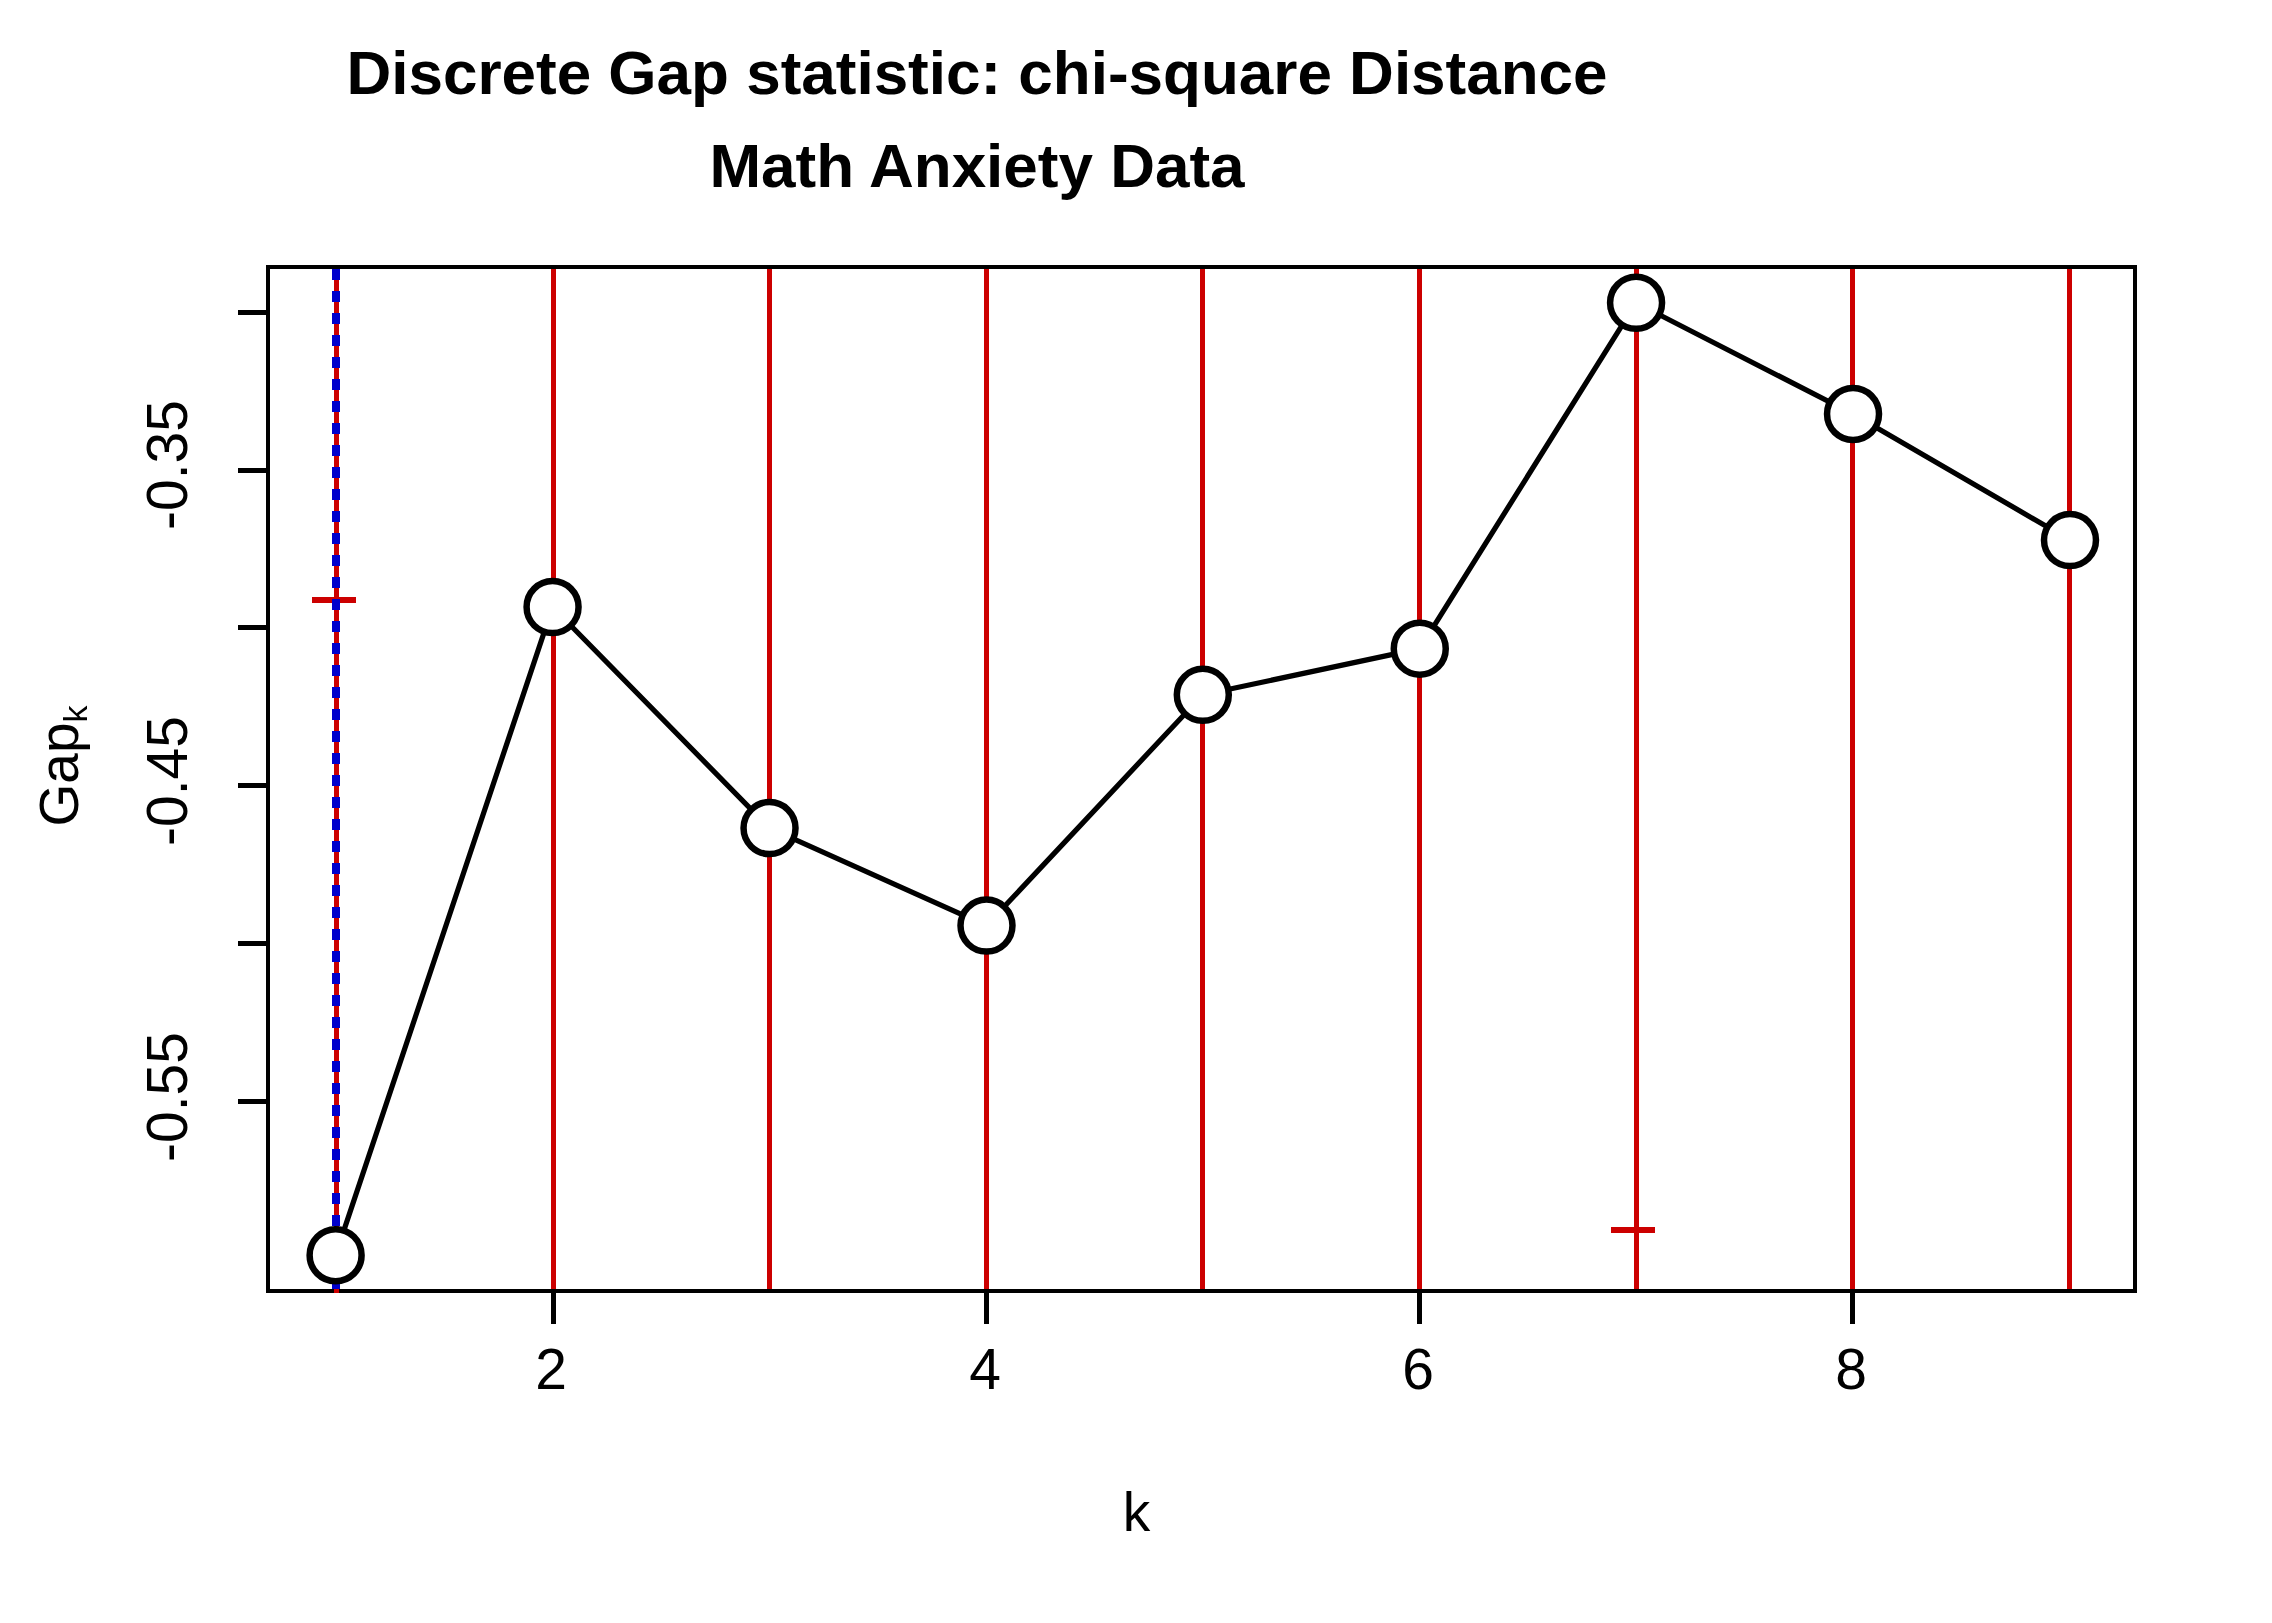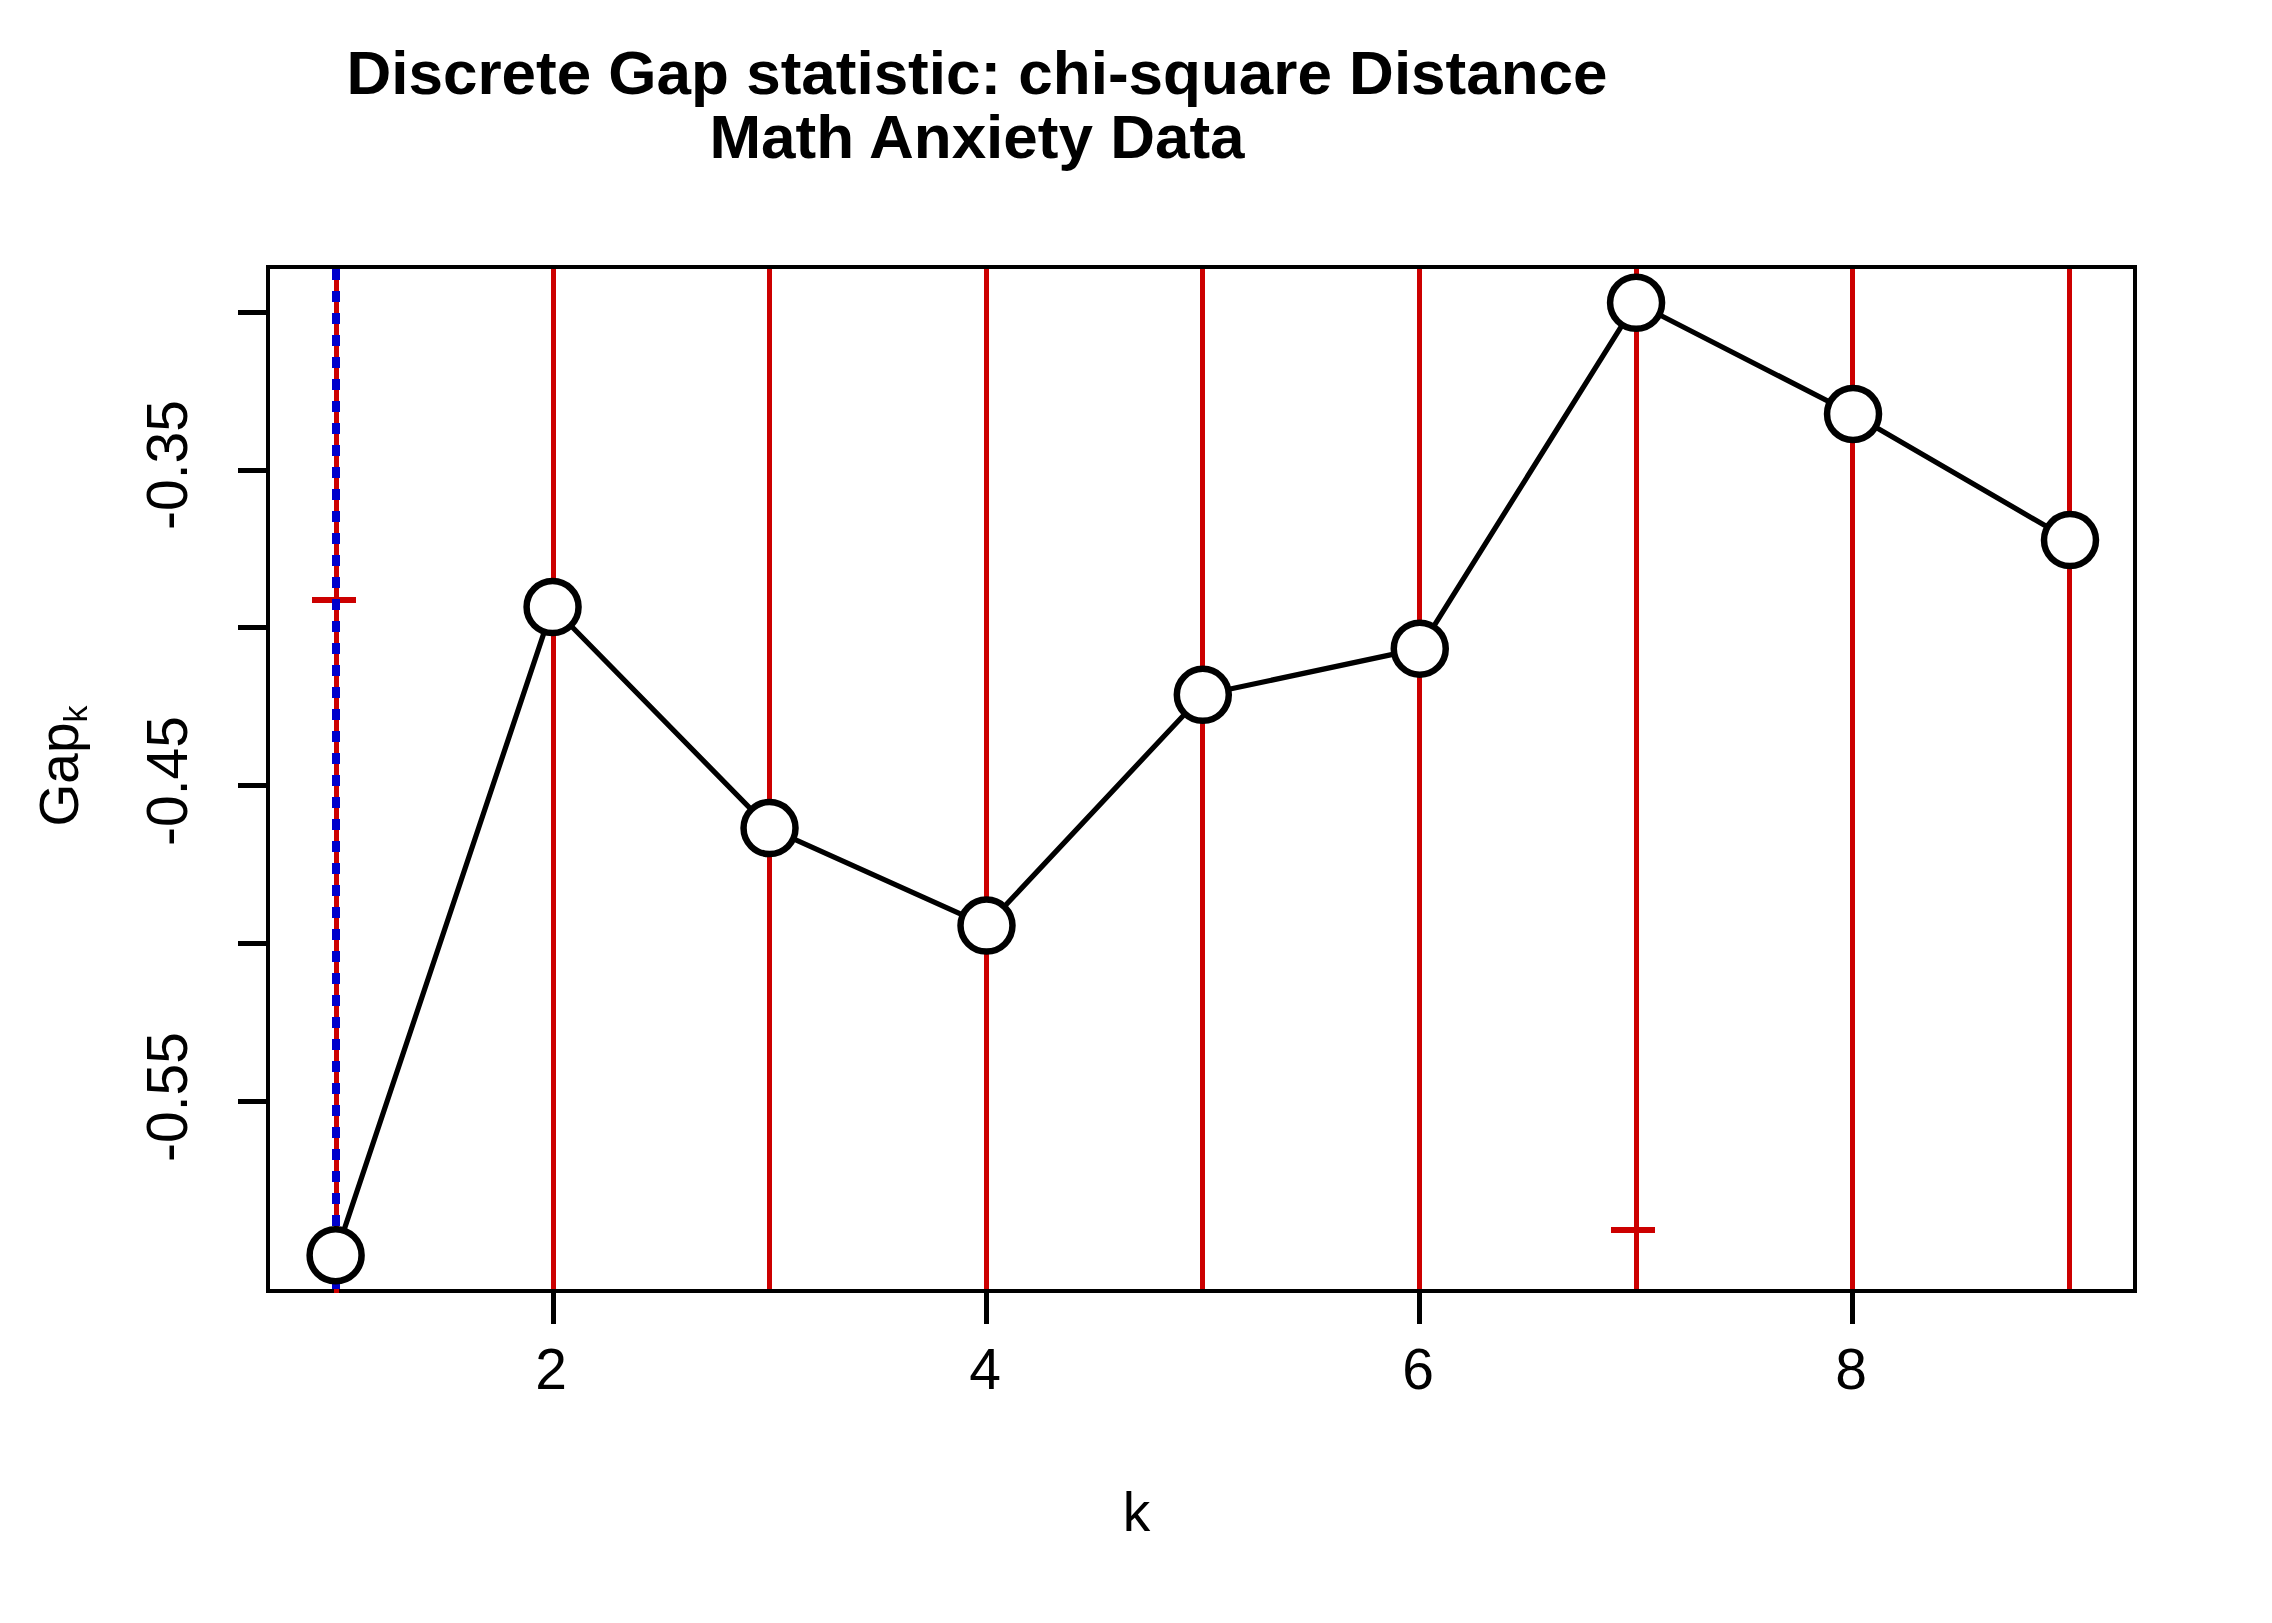--- a/index.html
+++ b/index.html
@@ -11,7 +11,7 @@
     font-weight:bold;color:#000;font-family:"Liberation Sans",sans-serif;
   }
   .title-l1{top:39px;font-size:62px;line-height:68px;}
-  .title-l2{top:103px;font-size:62px;line-height:68px;}
+  .title-l2{top:132px;font-size:62px;line-height:68px;}
 
   .panel{
     position:absolute;left:266px;top:265px;width:1871px;height:1028px;

